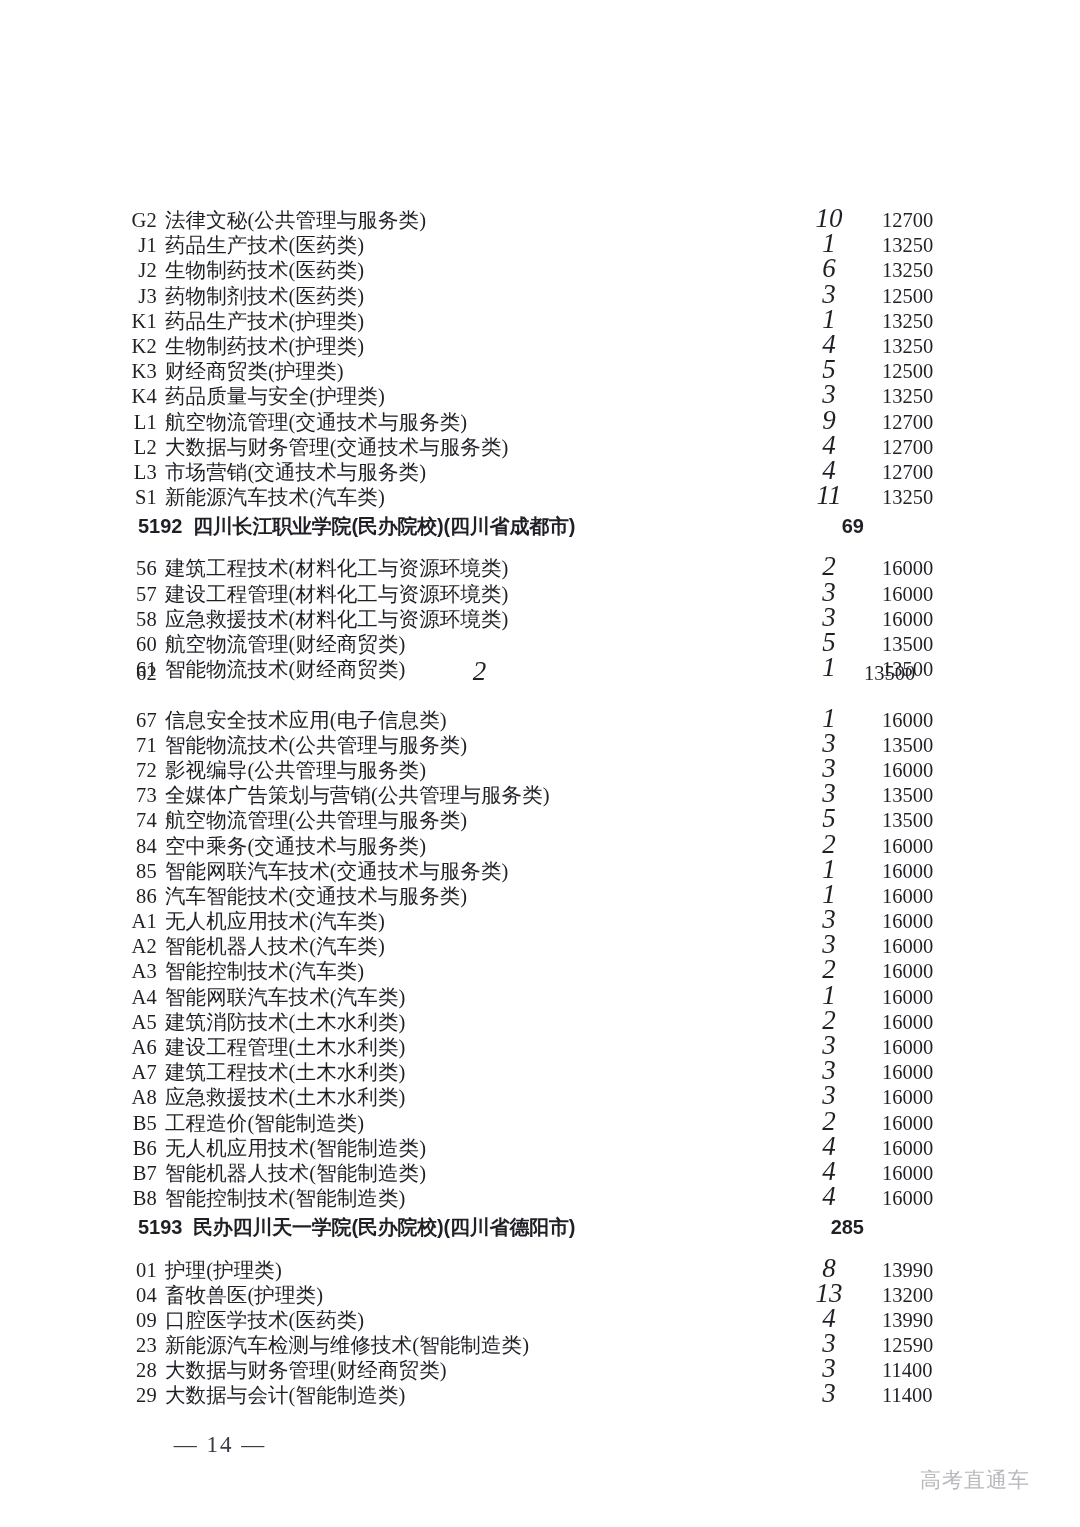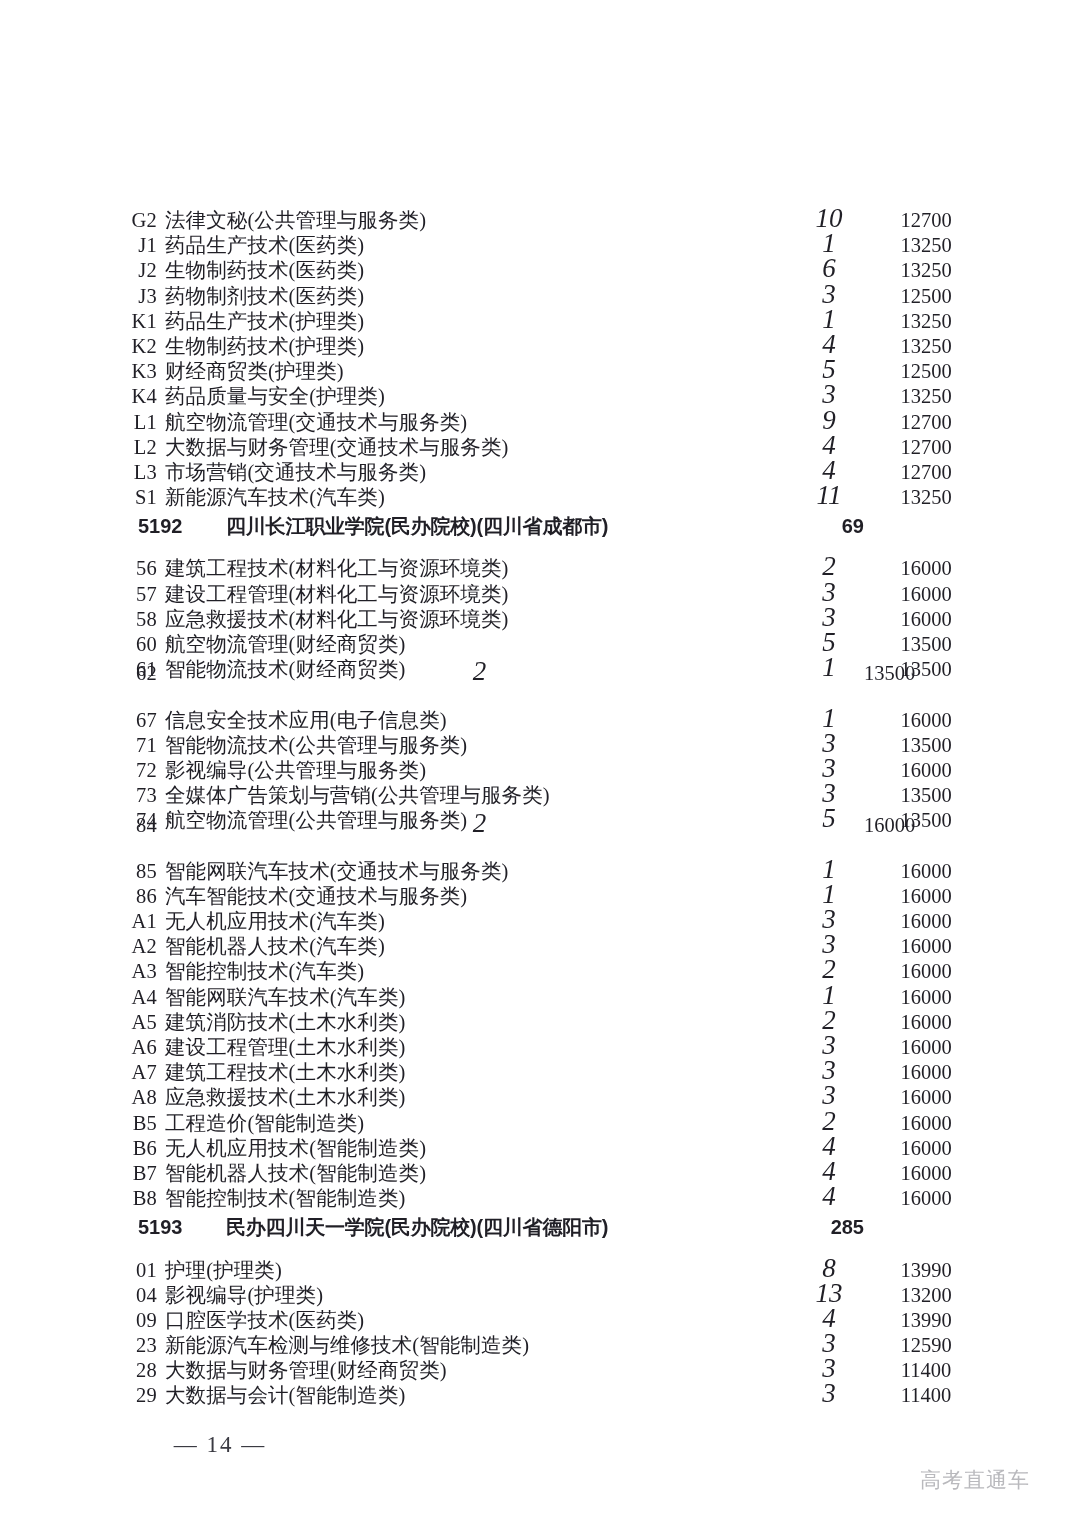--- a/index.html
+++ b/index.html
@@ -57,7 +57,7 @@
     font-style: italic;
   }
   .row .fee {
-    text-align: center;
+    text-align: left;
     font-size: 20.5px;
   }
   .spacer { width: 0; }

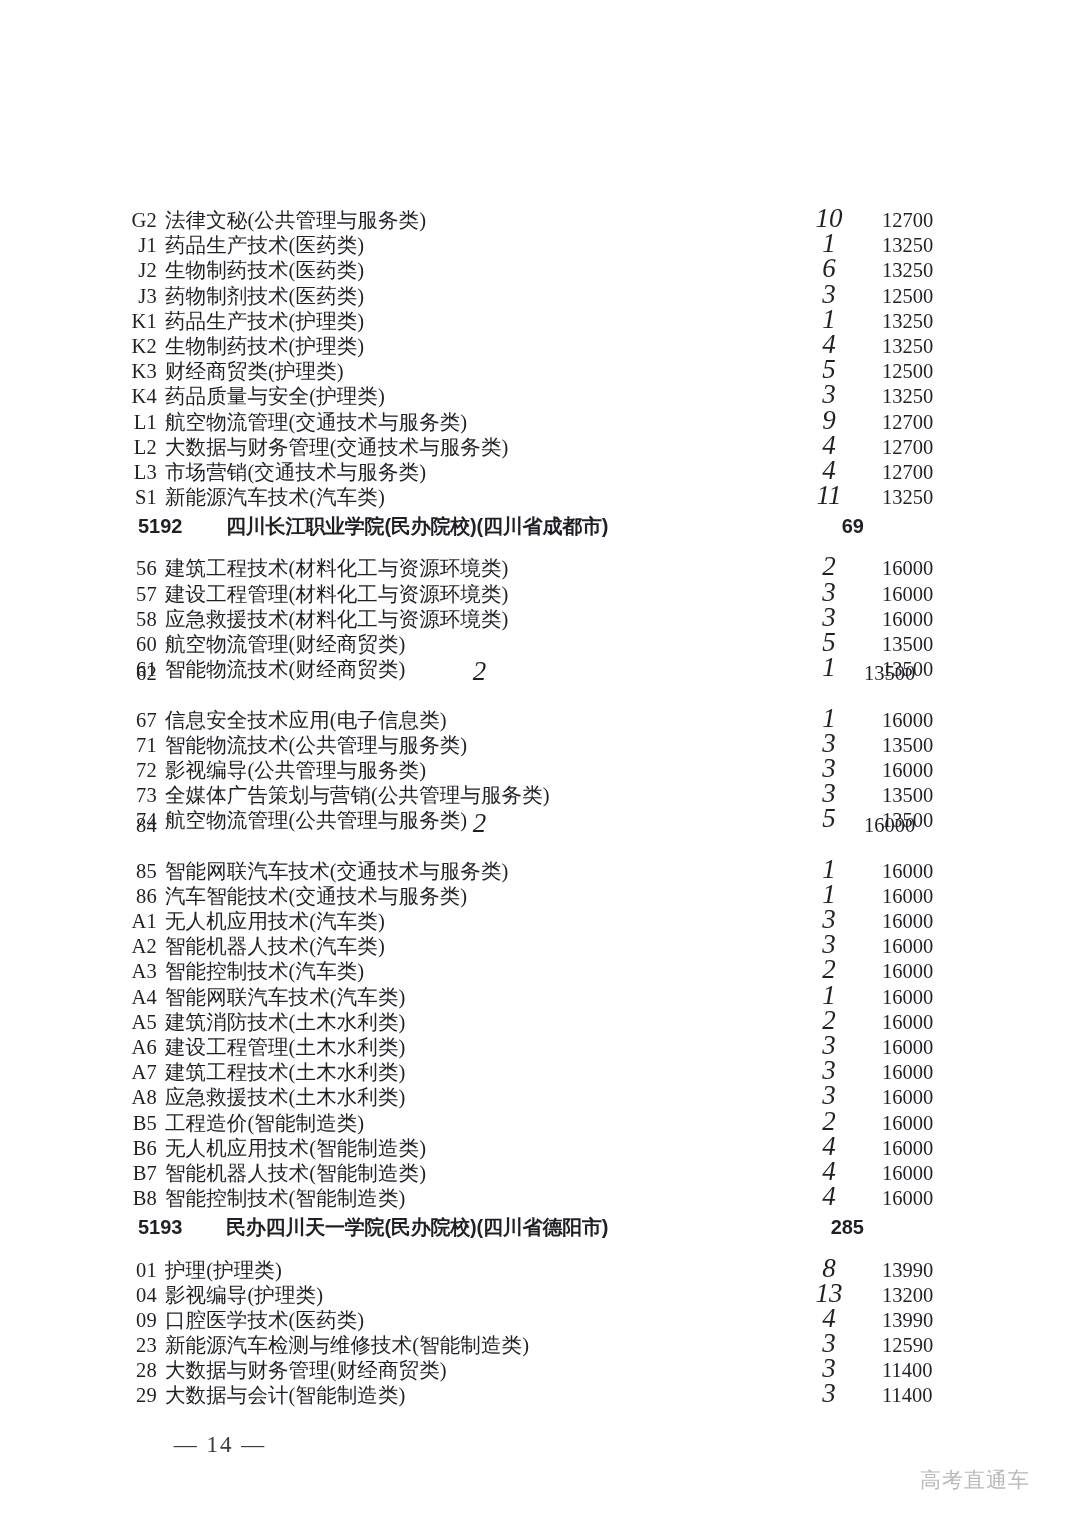--- a/index.html
+++ b/index.html
@@ -81,7 +81,6 @@
   .school-row .sname {
     font-size: 20px;
     letter-spacing: -0.2px;
-    margin-left: 33px;
   }
   .school-row .scount {
     text-align: right;

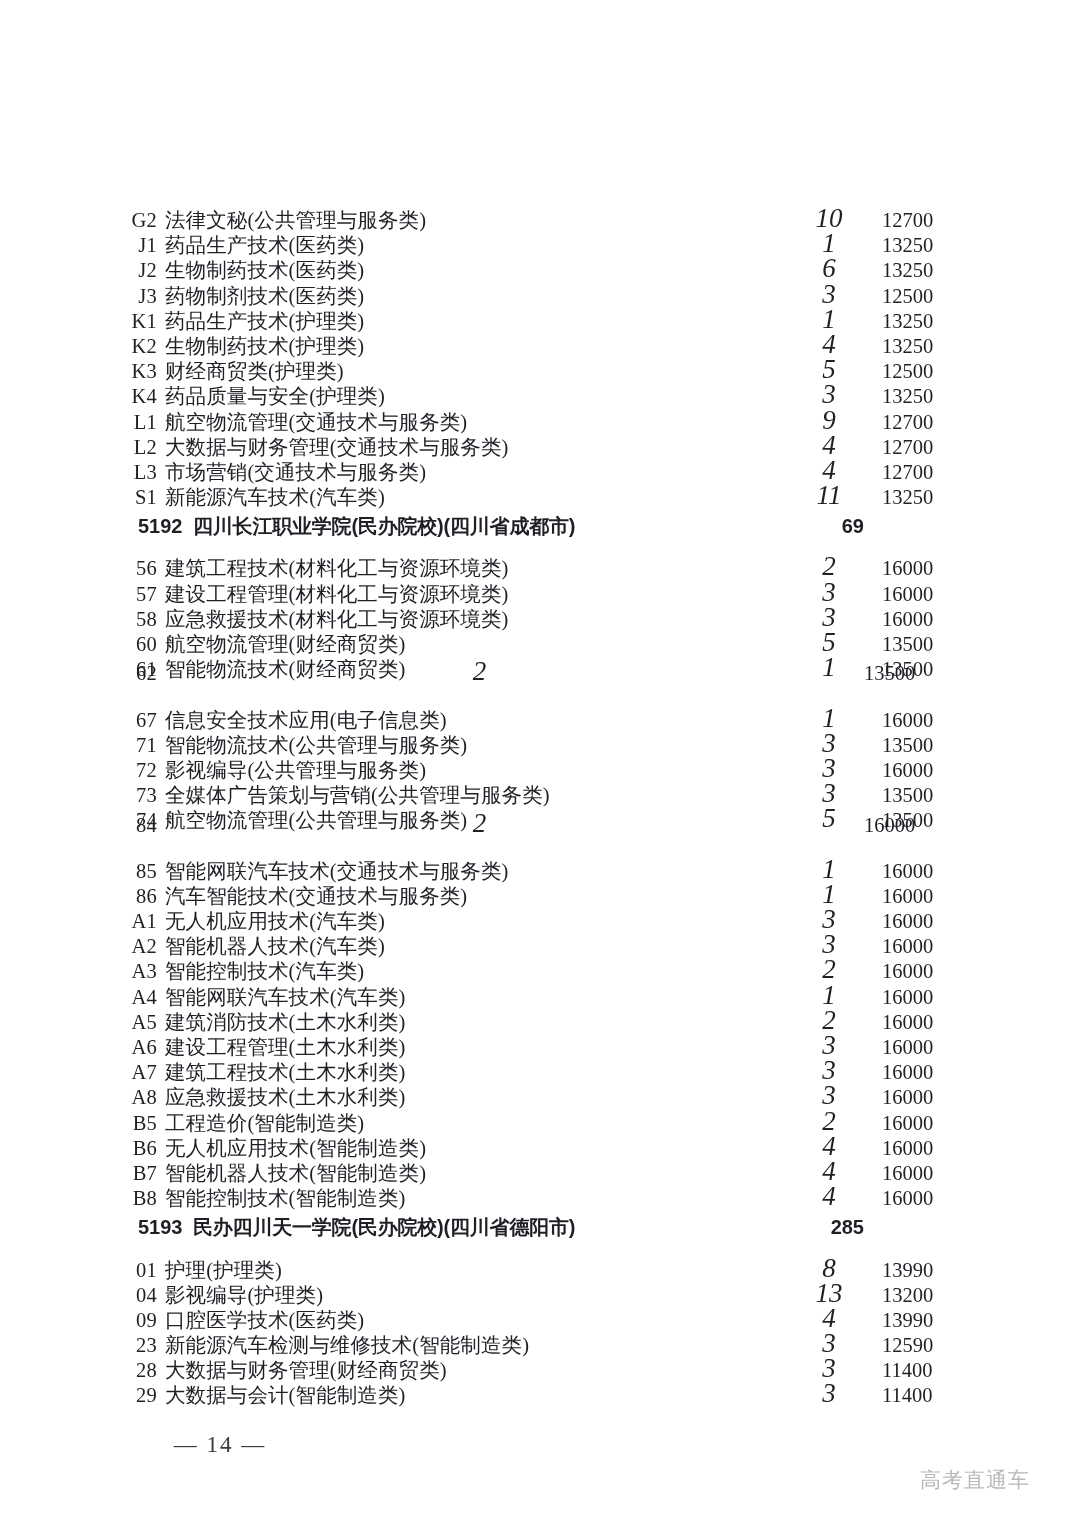--- a/index.html
+++ b/index.html
@@ -315,6 +315,7 @@
       <div class="row">
         <span class="code">84</span>
         <span class="spacer"></span>
+        <span class="name">空中乘务(交通技术与服务类)</span>
         <span class="count">2</span>
         <span class="spacer"></span>
         <span class="fee">16000</span>

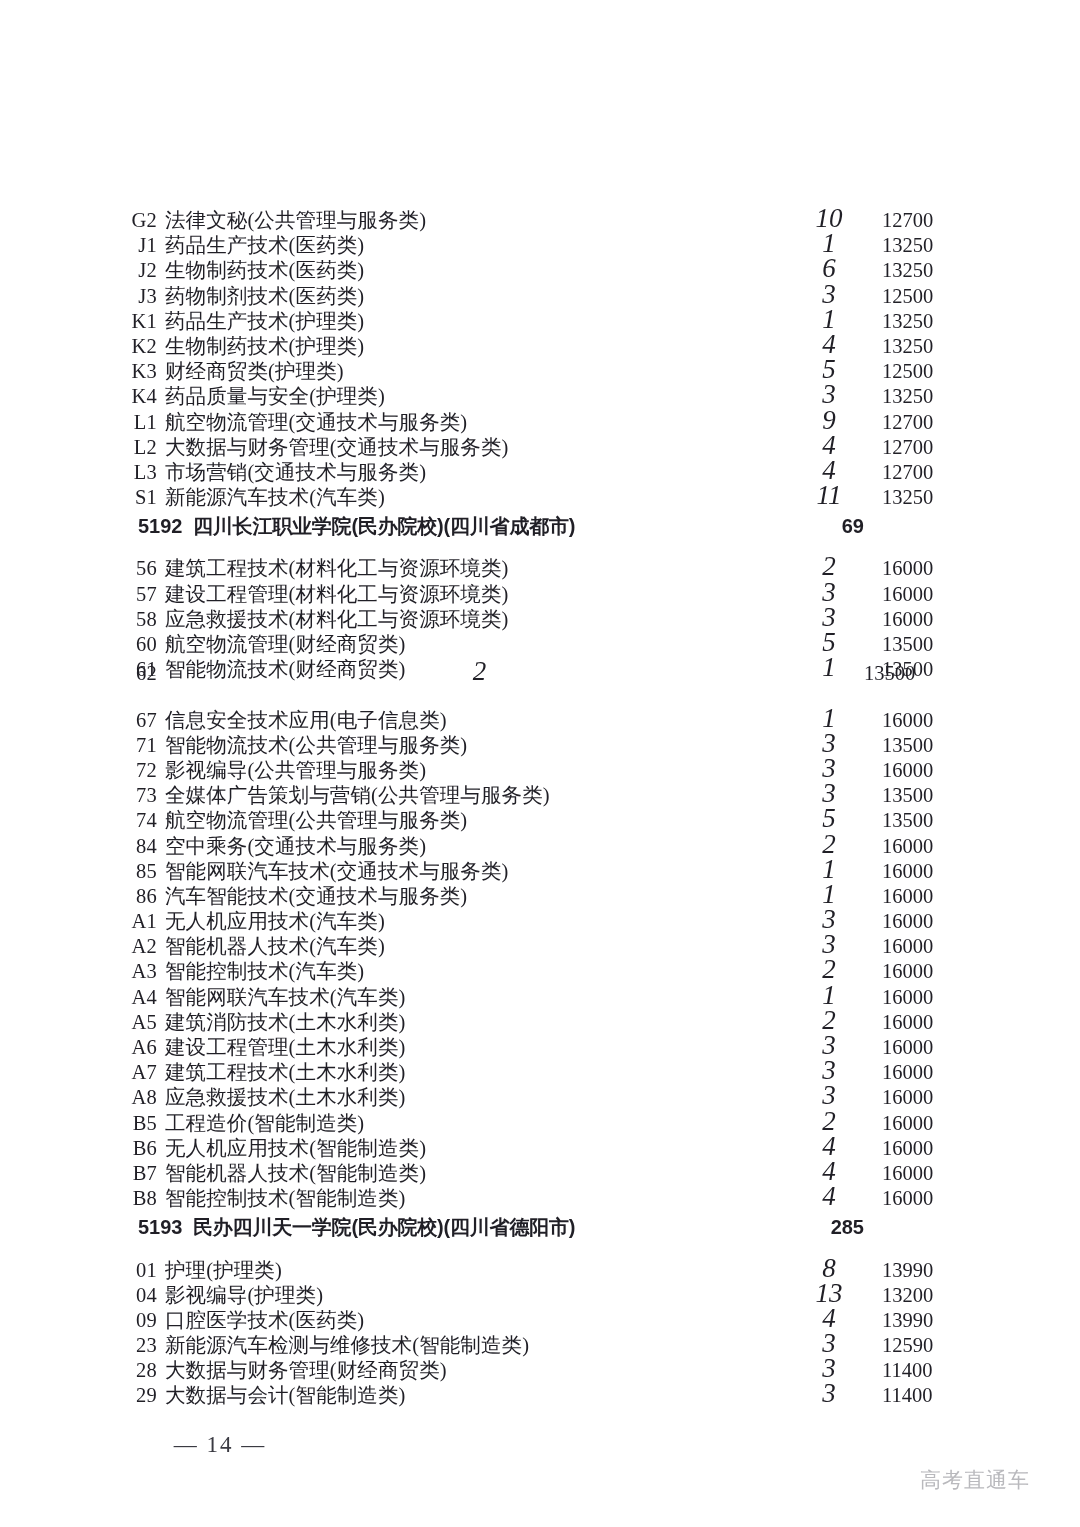--- a/index.html
+++ b/index.html
@@ -451,7 +451,7 @@
       <div class="row">
         <span class="code">04</span>
         <span class="spacer"></span>
-        <span class="name">影视编导(护理类)</span>
+        <span class="name">畜牧兽医(护理类)</span>
         <span class="count">13</span>
         <span class="spacer"></span>
         <span class="fee">13200</span>

